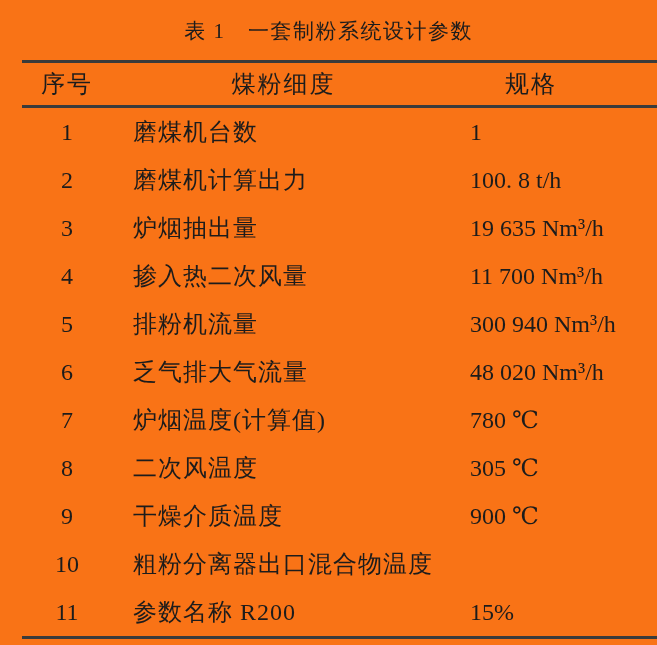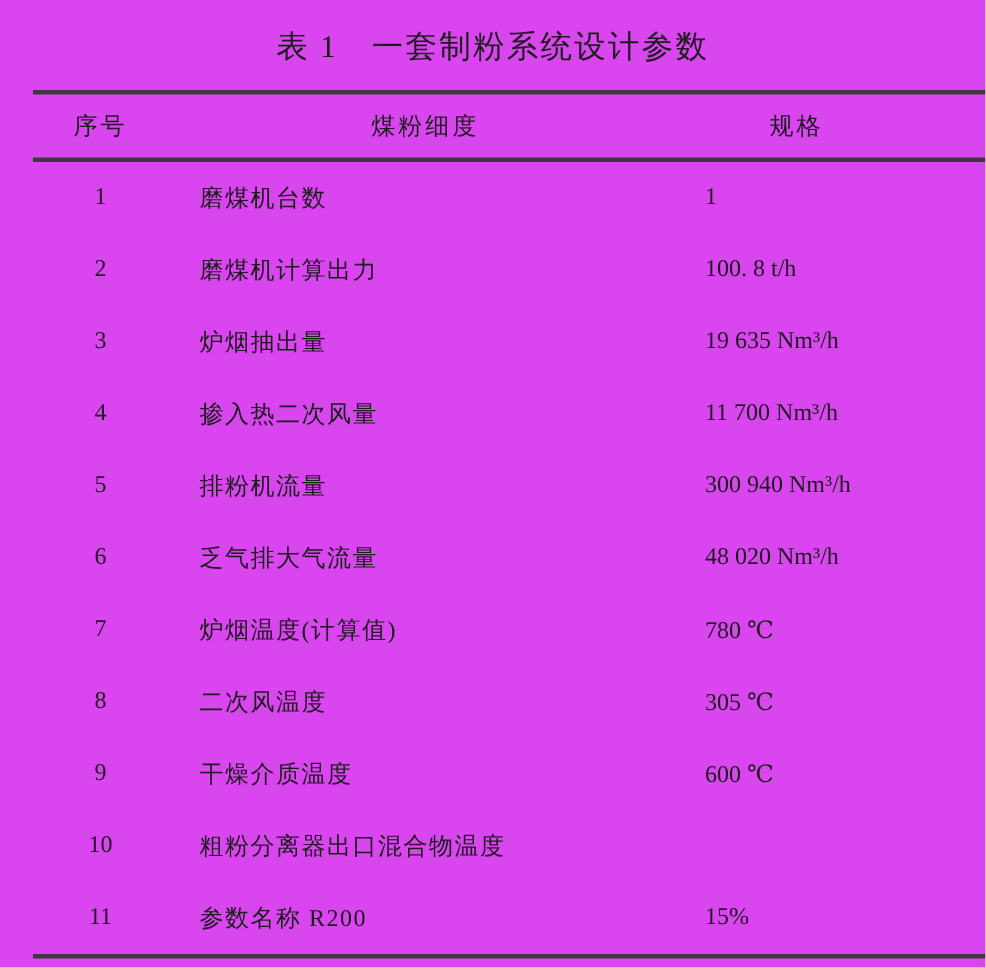--- a/index.html
+++ b/index.html
@@ -11,7 +11,7 @@
     position: relative;
     width: 657px;
     height: 645px;
-    background: #d946ef;
+    background: #f97316;
     font-family: "Liberation Serif", "DejaVu Serif", serif;
     color: #1c1c1c;
     overflow: hidden;

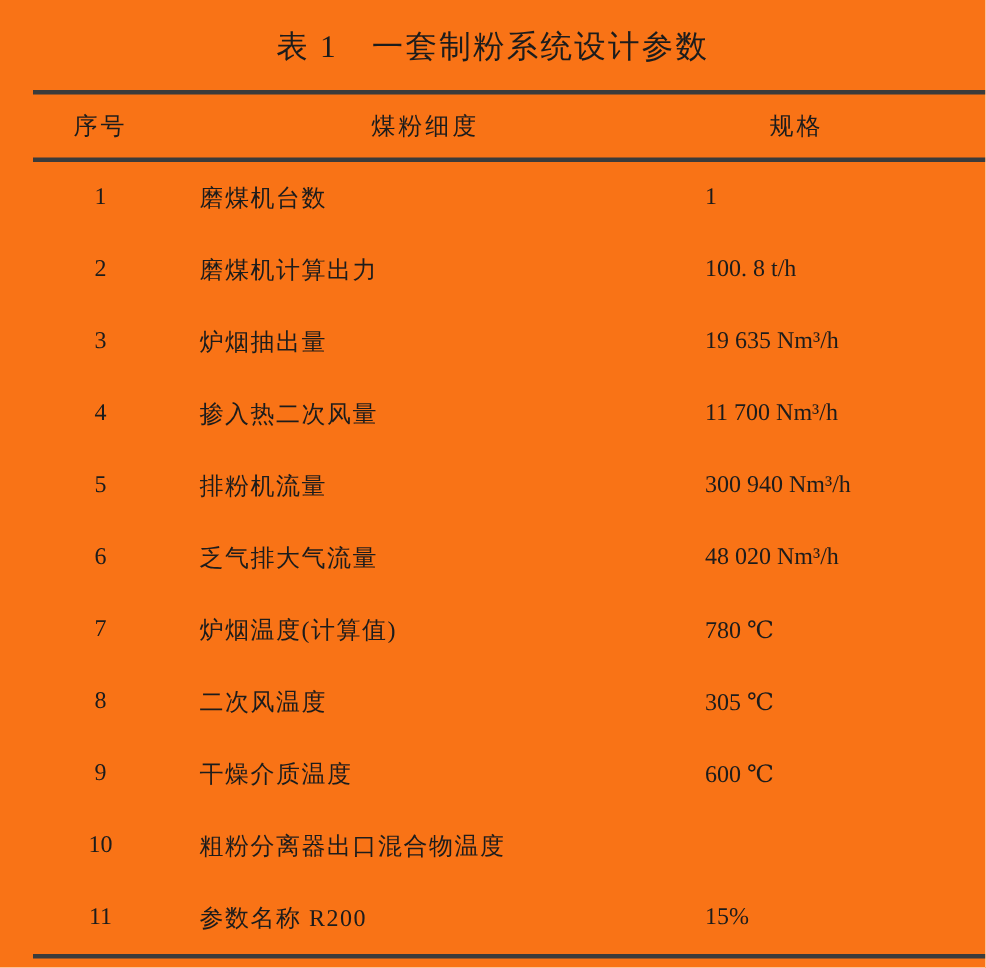--- a/index.html
+++ b/index.html
@@ -40,7 +40,7 @@
     display: grid;
     grid-template-columns: 90px 343px 1fr;
     align-items: center;
-    font-size: 16px;
+    font-size: 24px;
   }
   .head-row { height: 42px; }
   .body-row { height: 48px; }

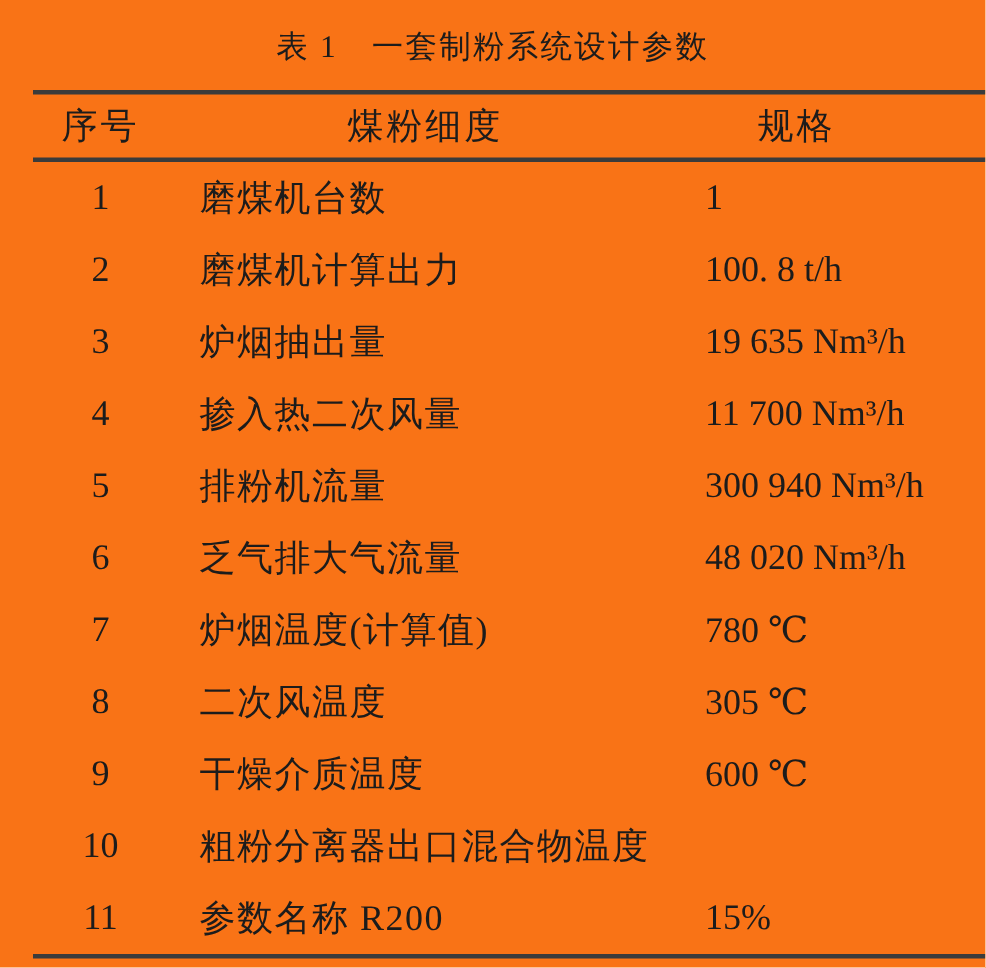--- a/index.html
+++ b/index.html
@@ -121,7 +121,7 @@
     <div class="grid-row body-row">
       <div class="cell-no">9</div>
       <div class="cell-name">干燥介质温度</div>
-      <div class="cell-spec">600 ℃</div>
+      <div class="cell-spec">900 ℃</div>
     </div>
 
     <div class="grid-row body-row">

